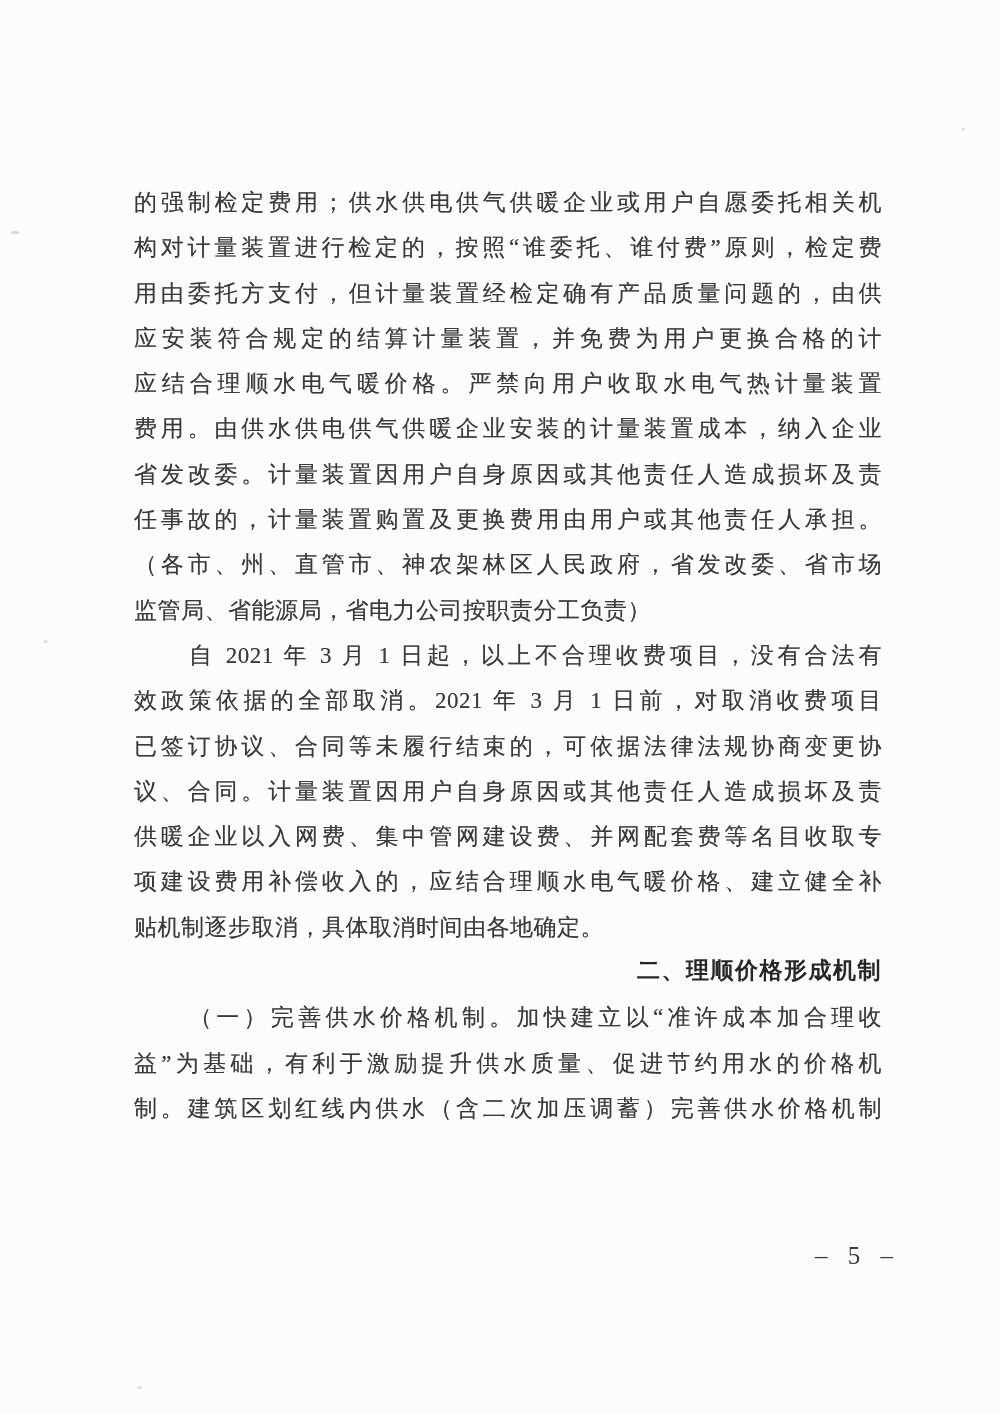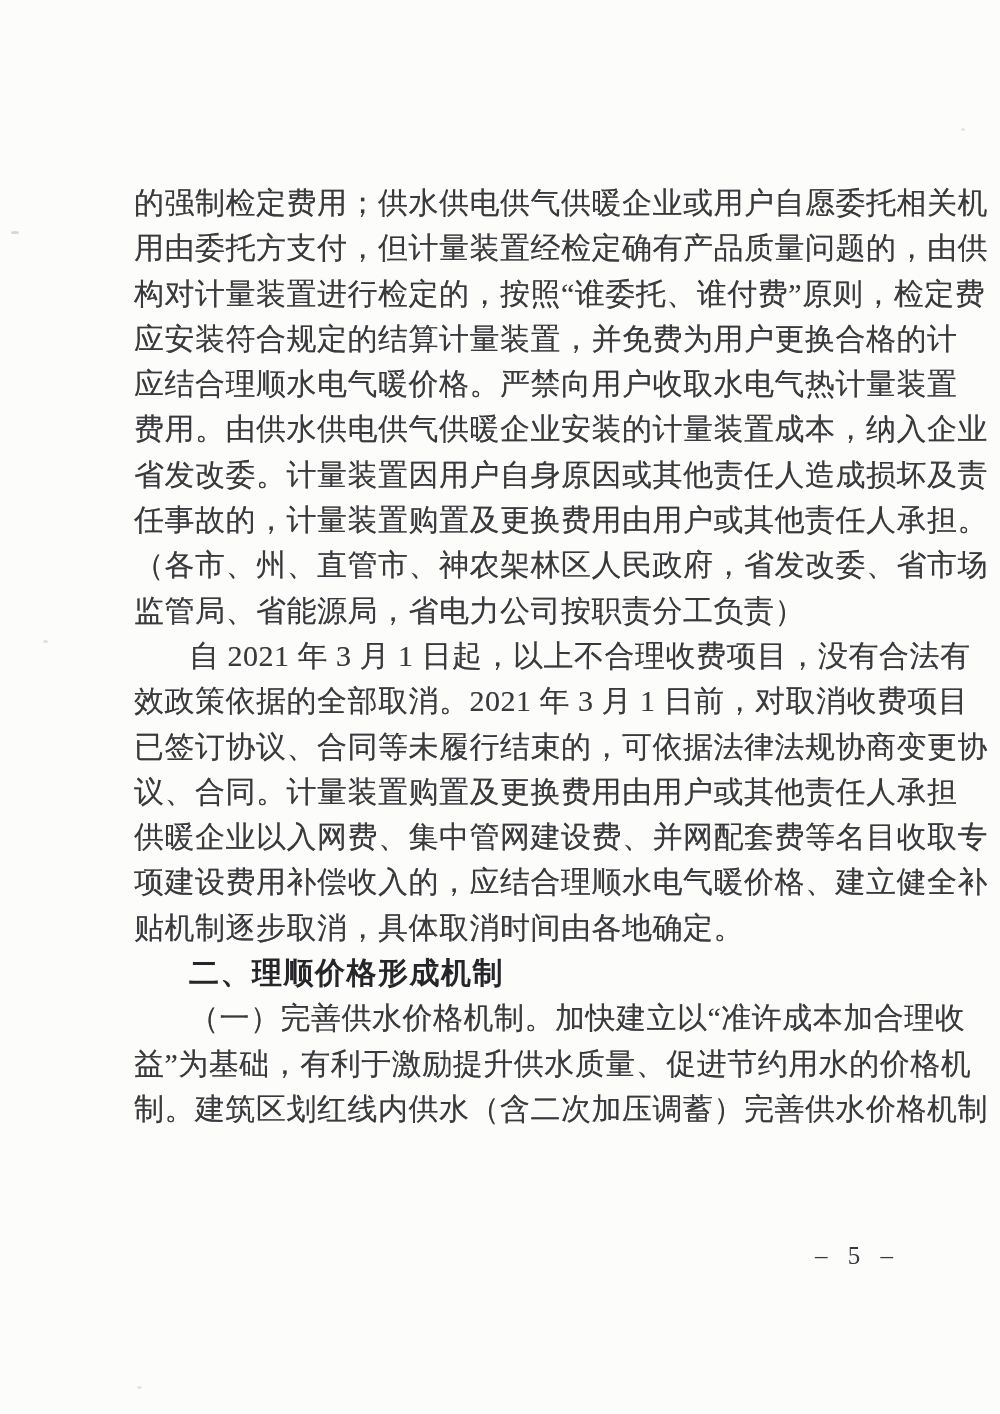--- a/index.html
+++ b/index.html
@@ -21,7 +21,7 @@
   .line {
     height: 45.3px;
     line-height: 45.3px;
-    font-size: 30px;
+    font-size: 23px;
     letter-spacing: 0.5px;
     color: #3a3a3e;
     white-space: nowrap;

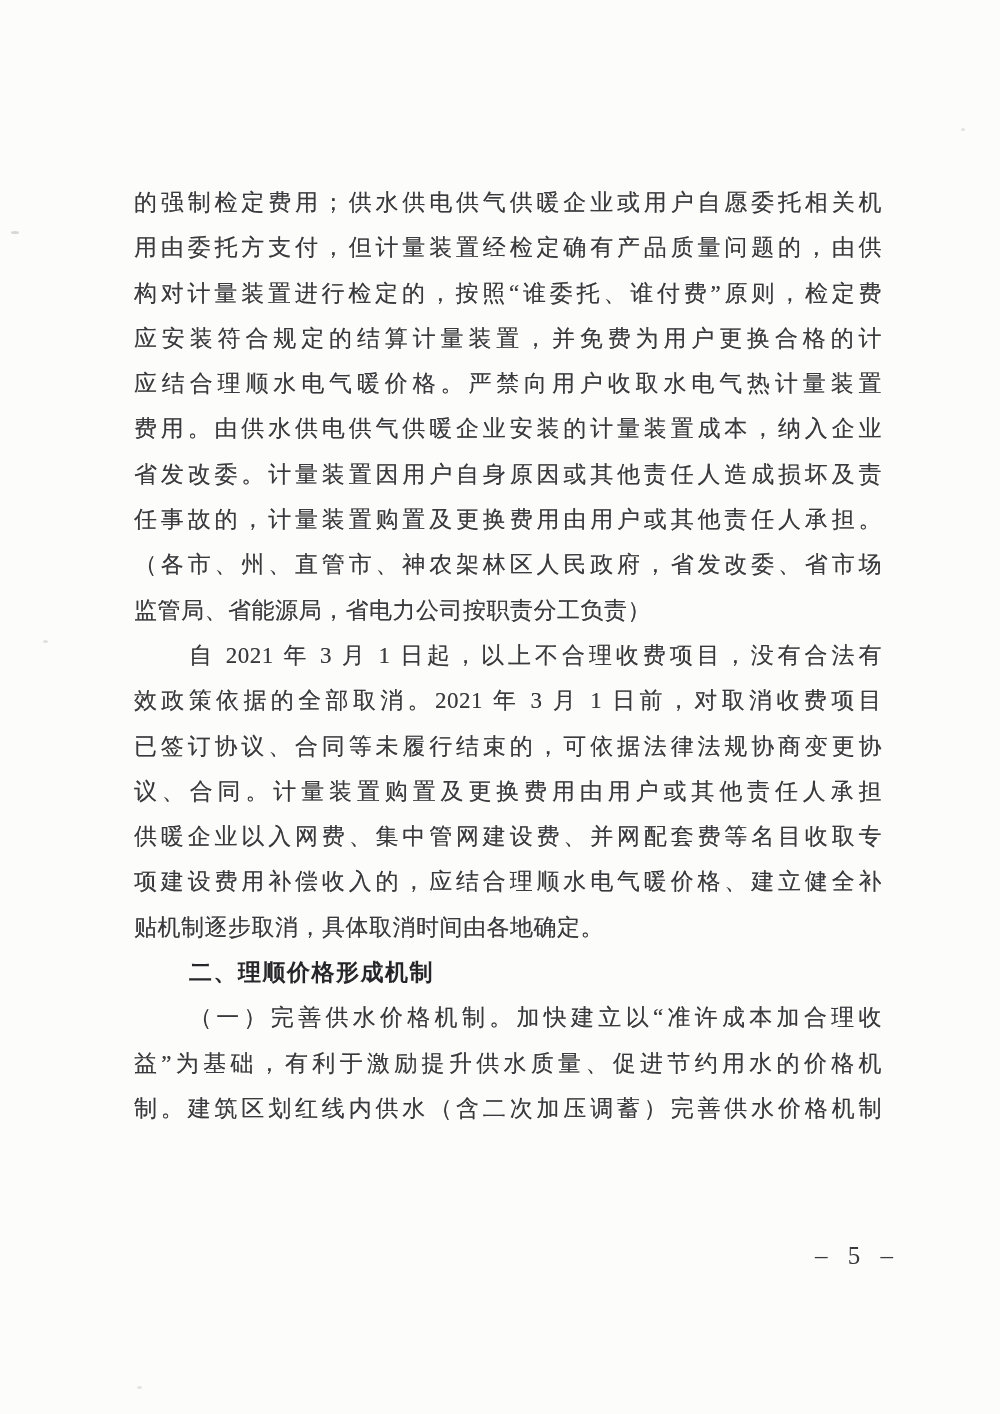--- a/index.html
+++ b/index.html
@@ -66,8 +66,8 @@
   <div class="text-block">
 
   <div class="line justify">的强制检定费用；供水供电供气供暖企业或用户自愿委托相关机</div>
+      <div class="line justify">构对计量装置进行检定的，按照“谁委托、谁付费”原则，检定费</div>
       <div class="line justify">用由委托方支付，但计量装置经检定确有产品质量问题的，由供</div>
-      <div class="line justify">构对计量装置进行检定的，按照“谁委托、谁付费”原则，检定费</div>
       <div class="line justify">应安装符合规定的结算计量装置，并免费为用户更换合格的计</div>
       <div class="line justify">应结合理顺水电气暖价格。严禁向用户收取水电气热计量装置</div>
       <div class="line justify">费用。由供水供电供气供暖企业安装的计量装置成本，纳入企业</div>

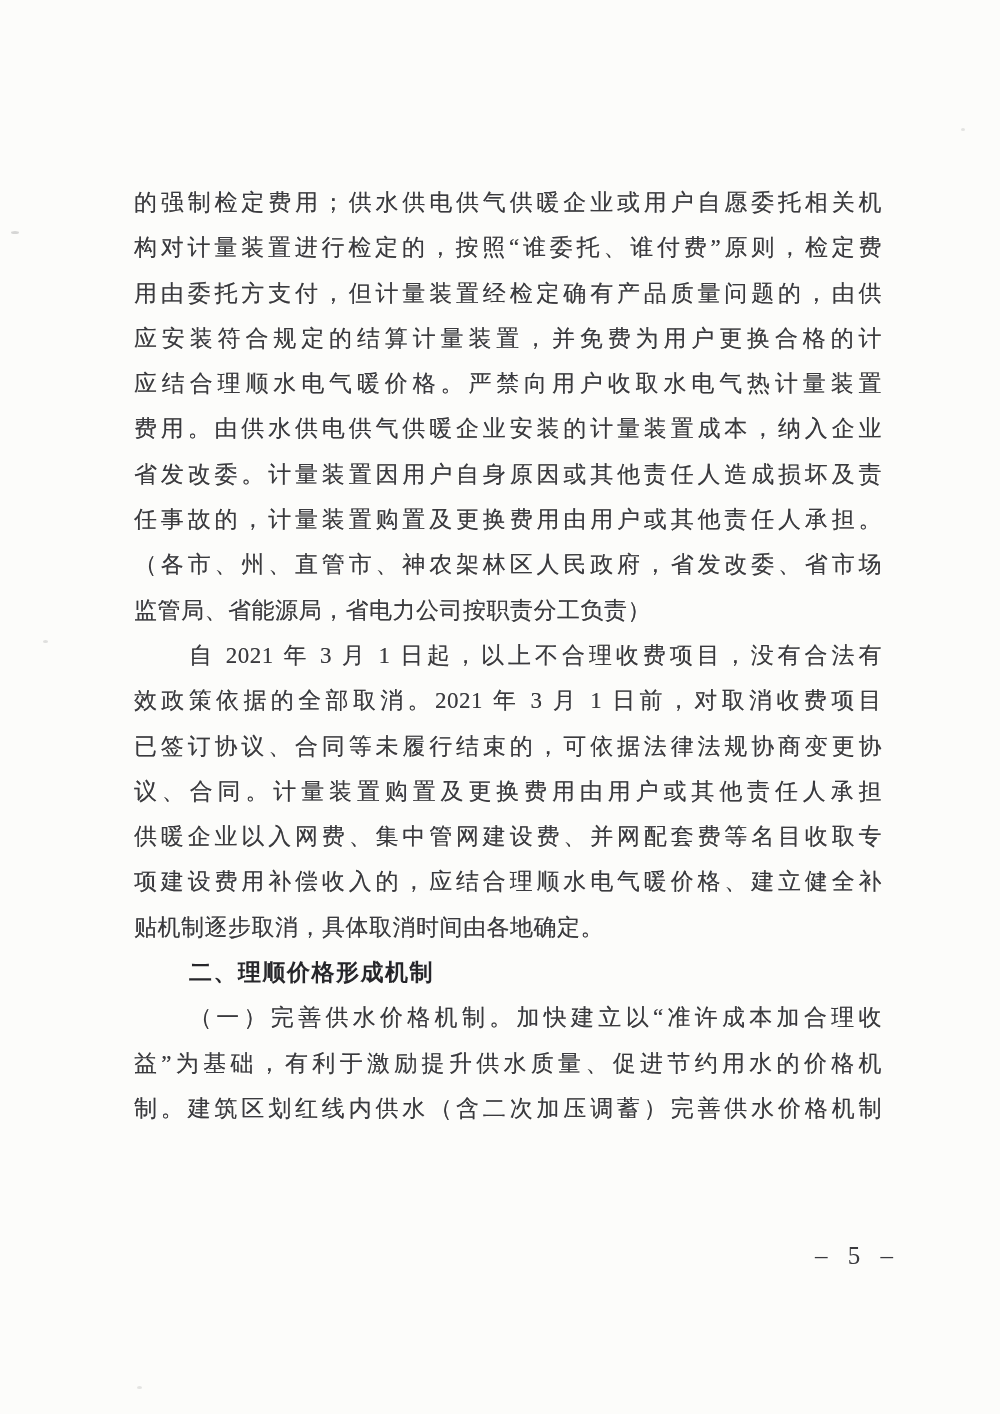--- a/index.html
+++ b/index.html
@@ -78,7 +78,7 @@
       <div class="line indent justify">自 2021 年 3 月 1 日起，以上不合理收费项目，没有合法有</div>
       <div class="line justify">效政策依据的全部取消。2021 年 3 月 1 日前，对取消收费项目</div>
       <div class="line justify">已签订协议、合同等未履行结束的，可依据法律法规协商变更协</div>
-      <div class="line justify">议、合同。计量装置购置及更换费用由用户或其他责任人承担</div>
+      <div class="line justify">议、合同。计量装置因用户自身原因或其他责任人造成损坏及责</div>
       <div class="line justify">供暖企业以入网费、集中管网建设费、并网配套费等名目收取专</div>
       <div class="line justify">项建设费用补偿收入的，应结合理顺水电气暖价格、建立健全补</div>
       <div class="line">贴机制逐步取消，具体取消时间由各地确定。</div>

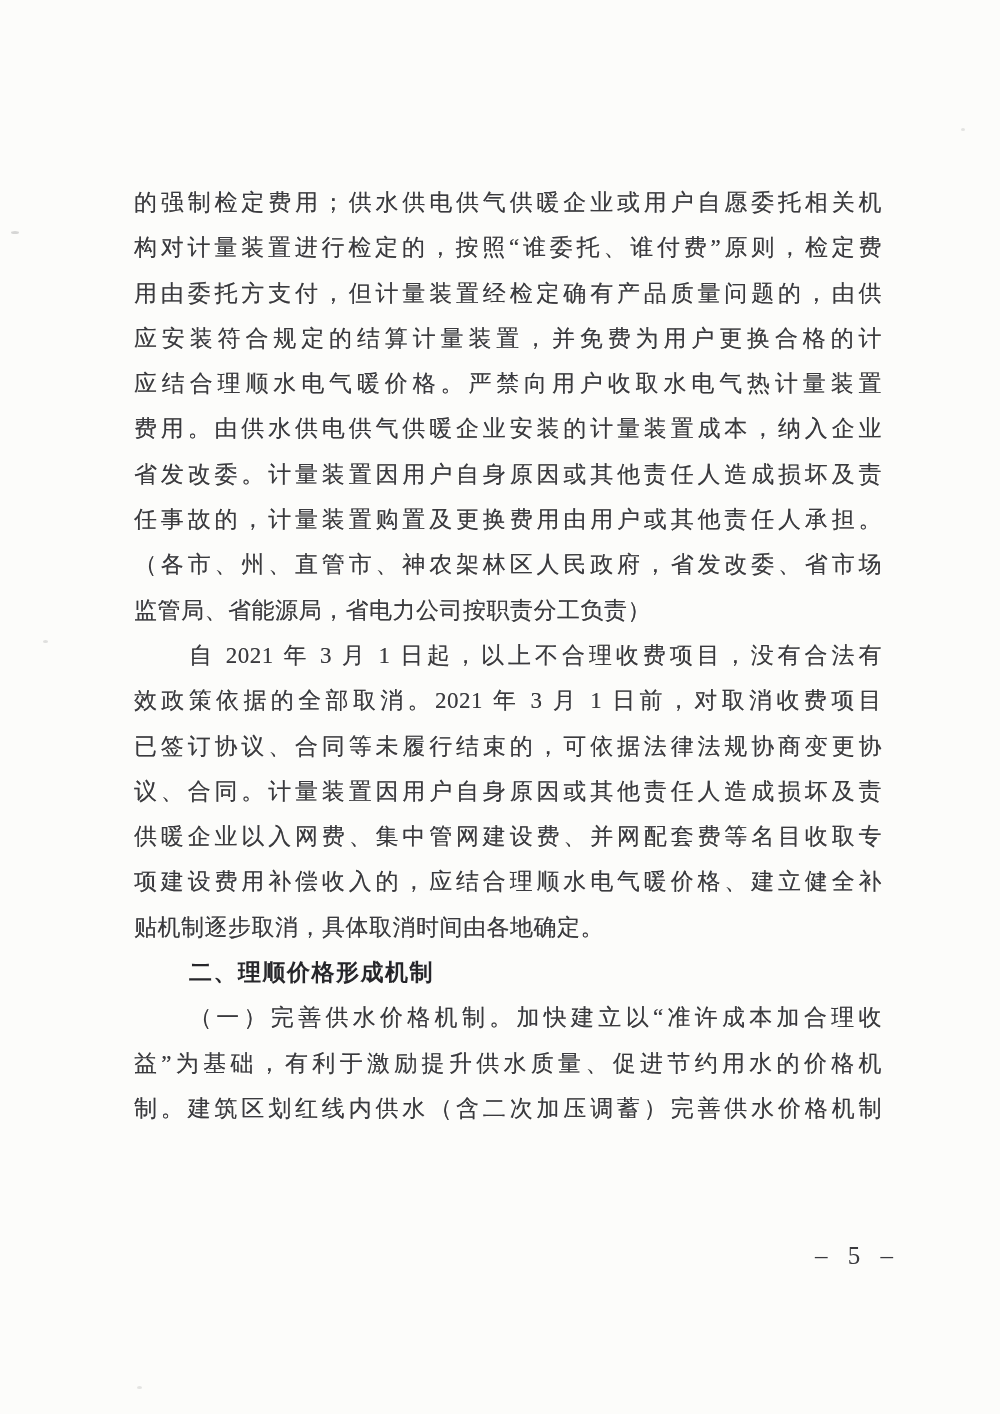--- a/index.html
+++ b/index.html
@@ -36,11 +36,12 @@
   }
   .line.indent { text-indent: 55px; }
   .line.bold {
-    font-family: Liberation Serif, serif;
+    font-family: Liberation Mono, monospace;
     font-weight: 700;
     color: #26262a;
     letter-spacing: 1.5px;
     text-shadow: none;
+    text-align: right;
   }
   .page-number {
     position: absolute;

